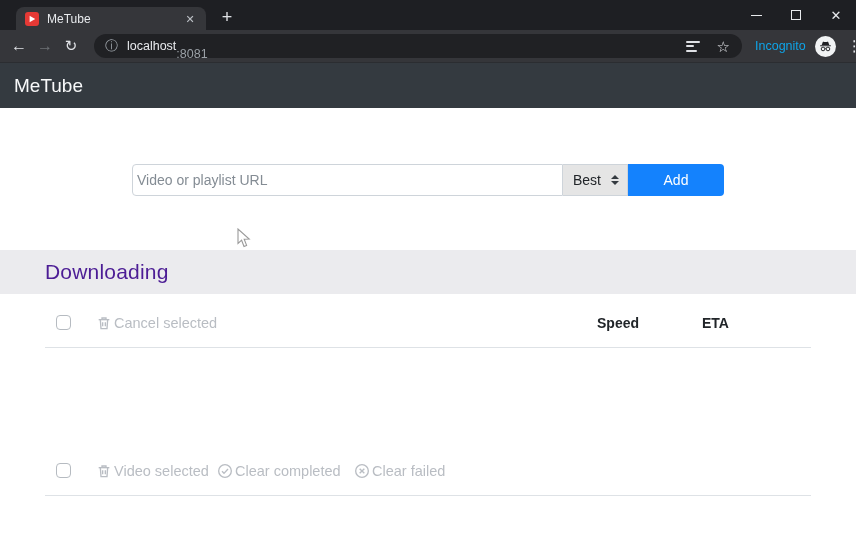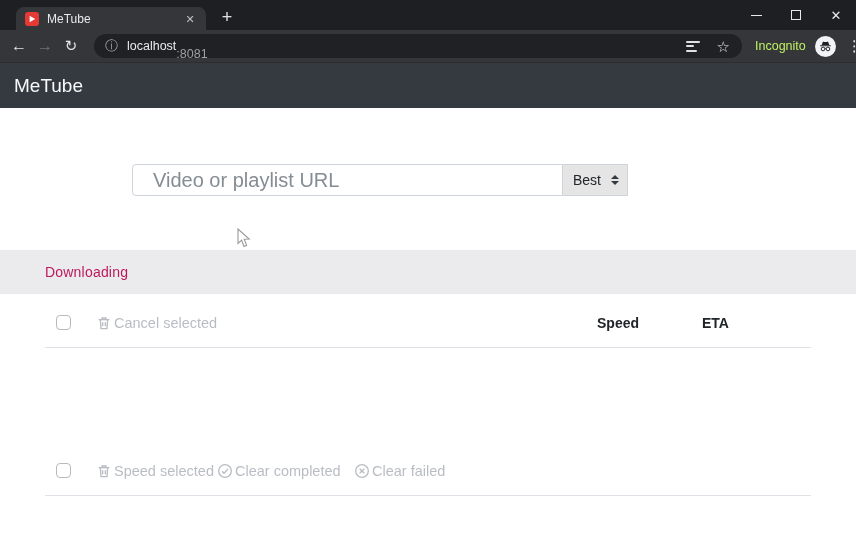--- a/index.html
+++ b/index.html
@@ -44,7 +44,7 @@
   .lines-ico i:nth-child(1){ width:14px; } .lines-ico i:nth-child(2){ width:8px; }
   .lines-ico i:nth-child(3){ width:11px; }
   .star-ico { color:#dfe1e5; font-size:15px; line-height:1; margin-right:4px; }
-  .incog-label { color:#bef264; font-size:12.5px; margin-left:13px; }
+  .incog-label { color:#0ea5e9; font-size:12.5px; margin-left:13px; }
   .incog-avatar { width:21px; height:21px; border-radius:50%; background:#f1f3f4; margin-left:9px;
     display:flex; align-items:center; justify-content:center; flex:none; }
   .menu-dots { color:#dfe1e5; font-size:15px; margin-left:11px; margin-right:8px; width:18px;

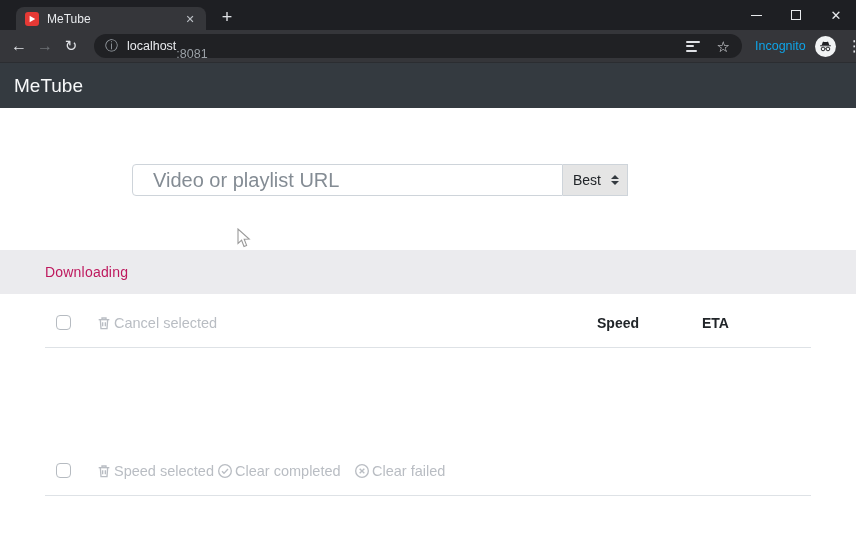--- a/index.html
+++ b/index.html
@@ -59,7 +59,7 @@
 
   .add-group { position:absolute; top:56px; left:132px; display:flex; height:32px; }
   .url-input { width:431px; height:32px; border:1px solid #ced4da; border-radius:4px 0 0 4px;
-    padding:0 20px; font-size:20px; color:#495057; outline:none;
+    padding:0 4px; font-size:14px; color:#495057; outline:none;
     font-family:"Liberation Sans", sans-serif; }
   .url-input::placeholder { color:#848c94; }
   .quality-select { width:65px; height:32px; border:1px solid #ced4da; border-left:none;

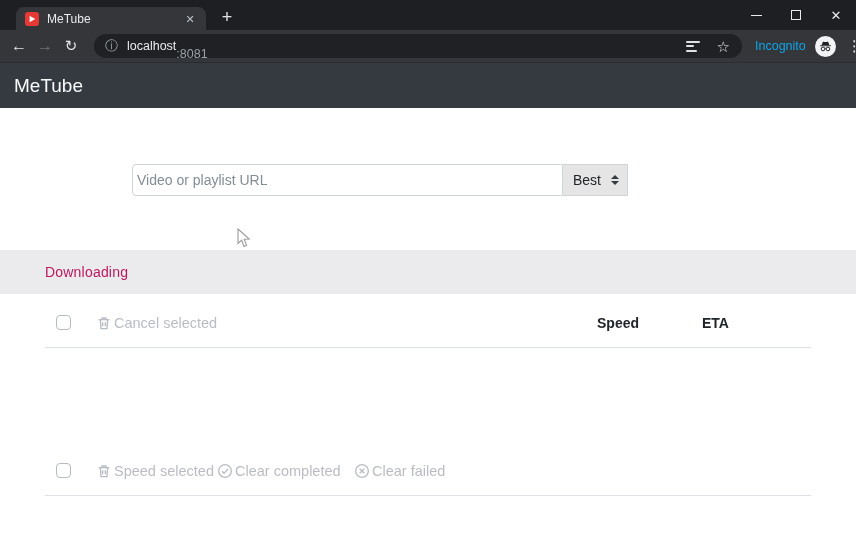--- a/index.html
+++ b/index.html
@@ -167,6 +167,7 @@
           <i class="down"></i>
         </span>
     </div>
+    <button class="add-btn">Add</button>
   </div>
 
   <div class="band band-downloading">

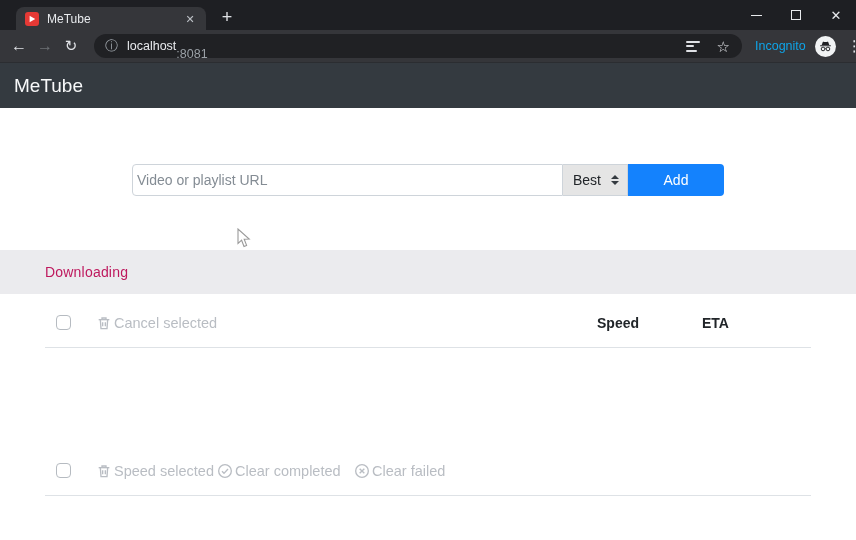--- a/index.html
+++ b/index.html
@@ -75,7 +75,7 @@
 
   .band { position:absolute; left:0; width:856px; height:44px; background:#ebebee;
     display:flex; align-items:center; padding-left:45px; }
-  .band-title { font-size:14px; color:#be185d; letter-spacing:0.2px; }
+  .band-title { font-size:21px; color:#4c1d95; letter-spacing:0.2px; }
   .band-downloading { top:142px; }
   .band-completed { top:287px; }
 

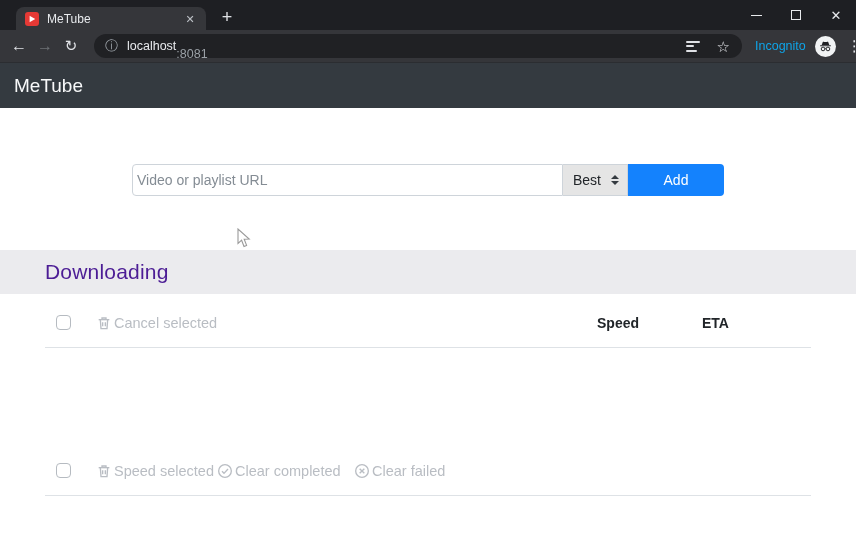--- a/index.html
+++ b/index.html
@@ -200,7 +200,7 @@
           <path d="M10 11 v6"></path>
           <path d="M14 11 v6"></path>
       </svg>
-      <span>Speed selected</span>
+      <span>Video selected</span>
     </div>
     <div class="tool-item" style="left:217px;">
       <svg width="16" height="16" viewBox="0 0 24 24" fill="none" stroke="#b9bdc3" stroke-width="2">

